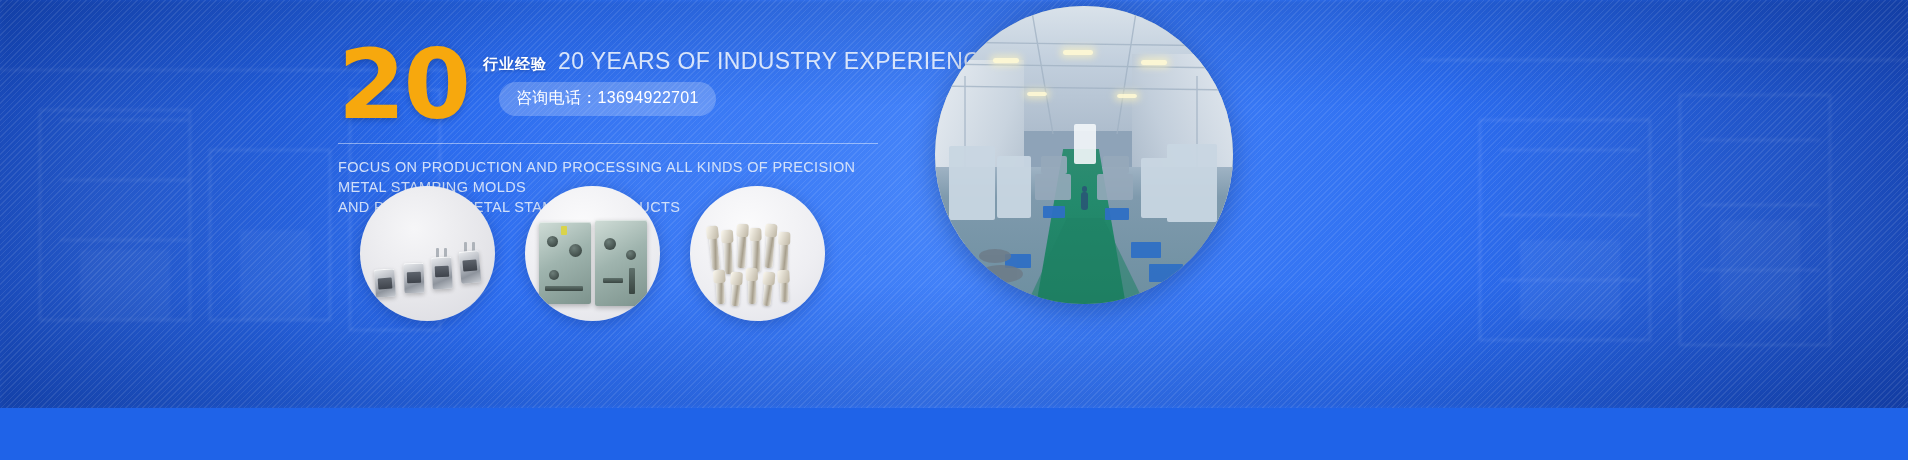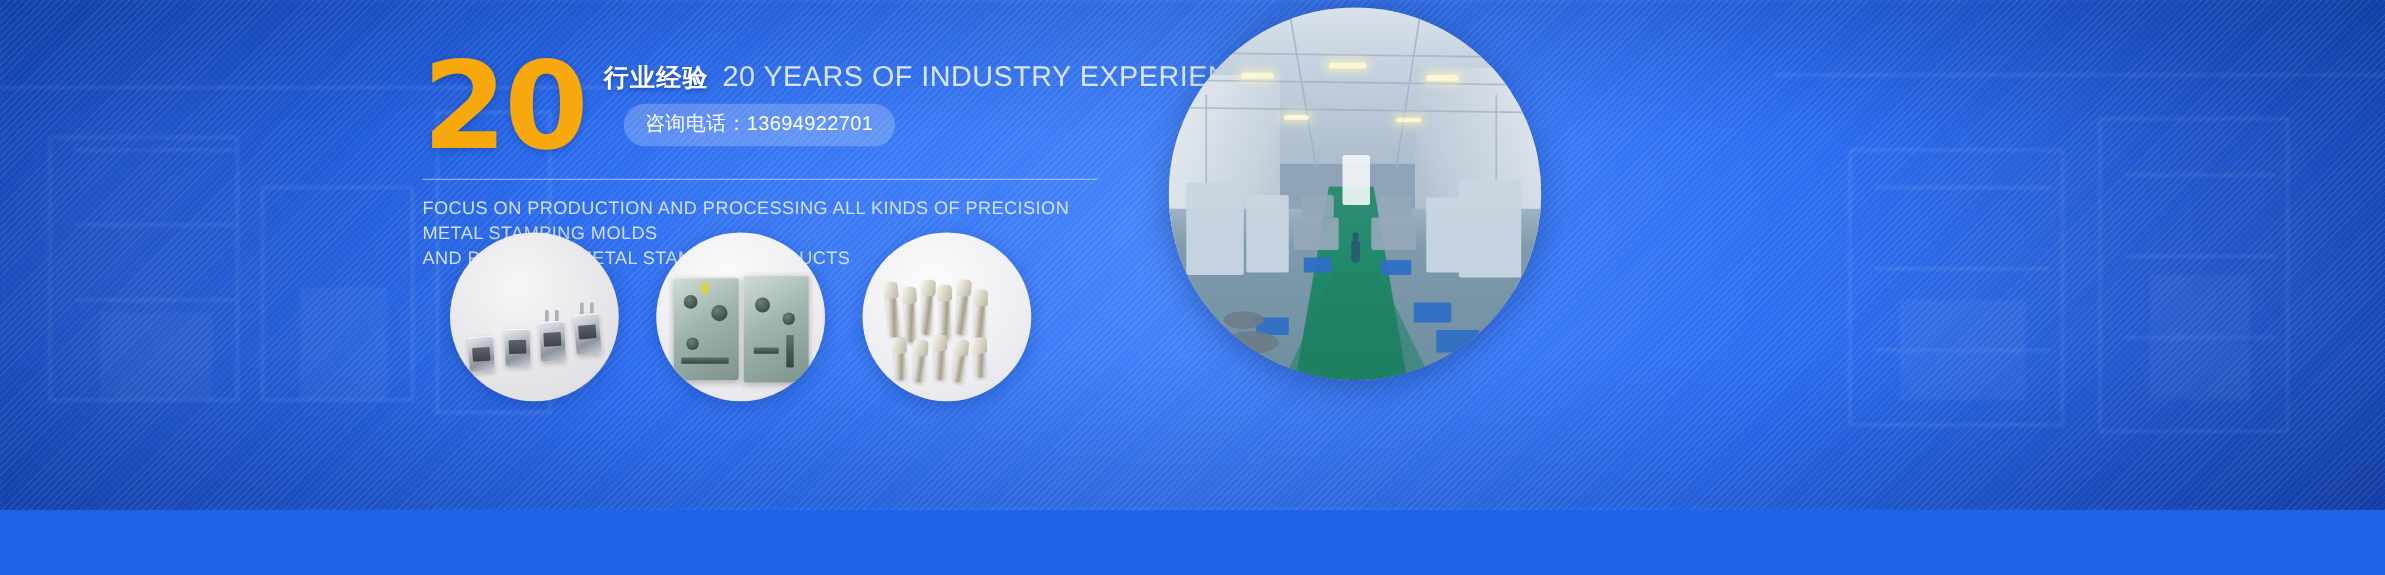--- a/index.html
+++ b/index.html
@@ -77,7 +77,7 @@
   .cn-sm {
     font-family:Liberation Serif, serif;
     font-weight:bold;
-    font-size:20px;
+    font-size:15px;
     color:#ffffff;
     letter-spacing:1px;
     text-shadow:0 1px 3px rgba(10,40,110,0.45);

